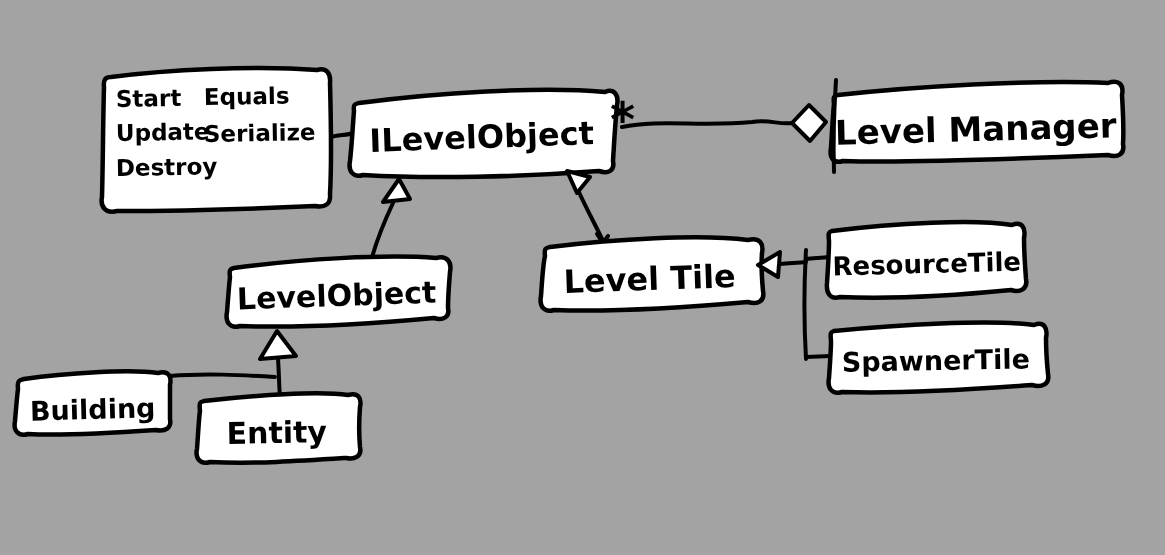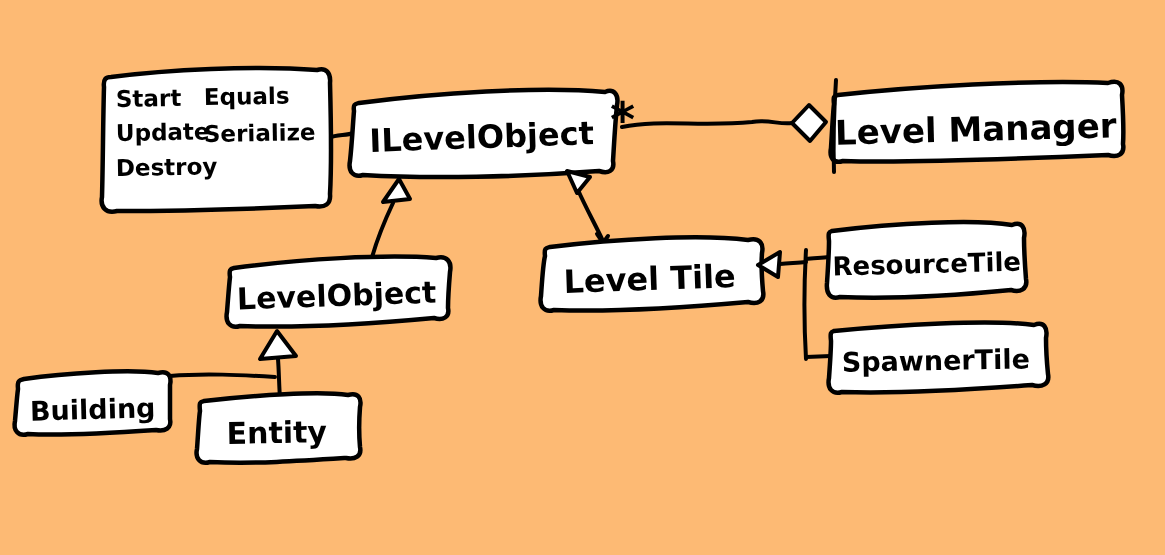--- a/index.html
+++ b/index.html
@@ -11,7 +11,7 @@
     position: relative;
     width: 1165px;
     height: 555px;
-    background: #fdba74;
+    background: #a3a3a3;
     overflow: hidden;
   }
   svg { display: block; }

